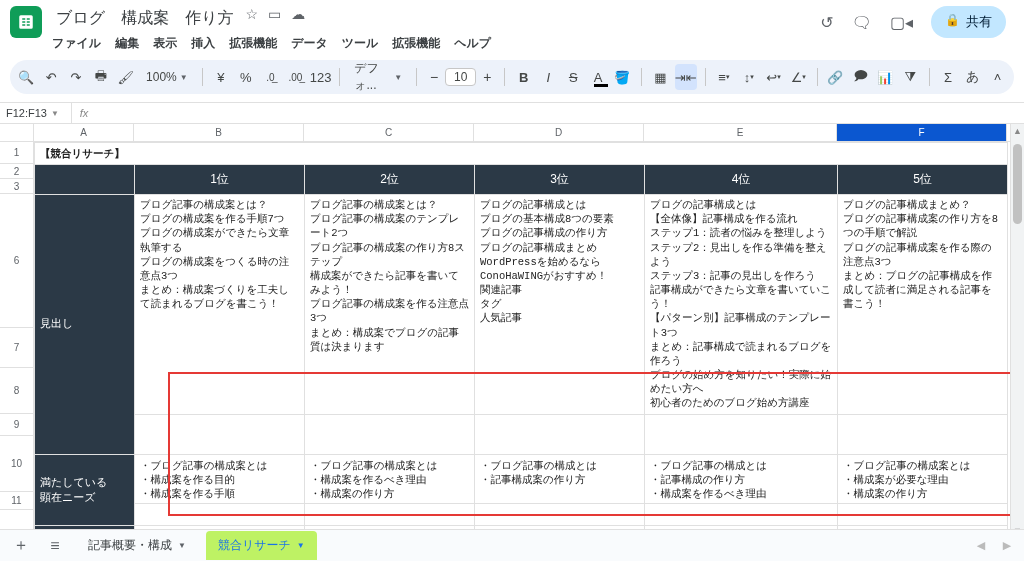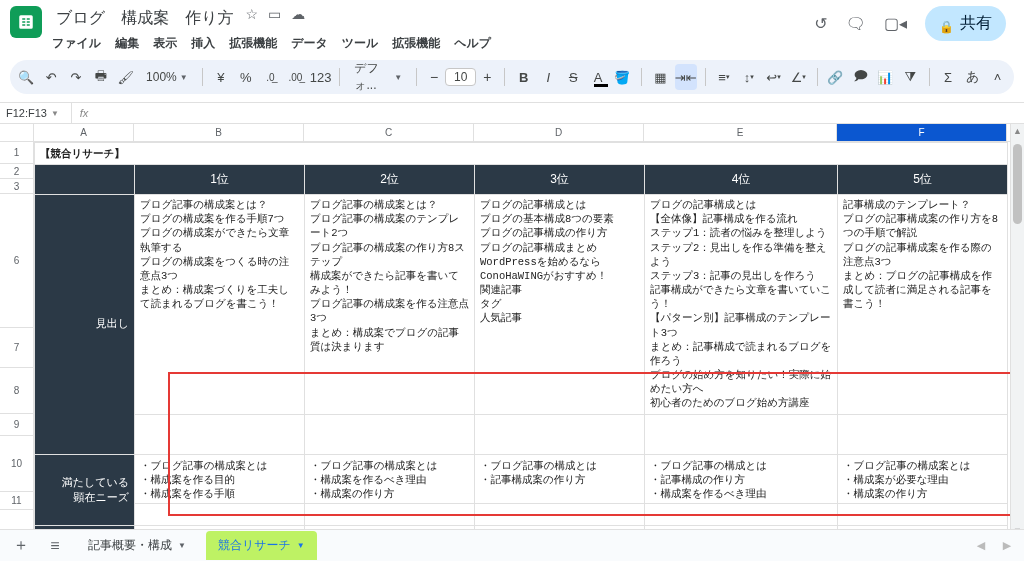--- a/index.html
+++ b/index.html
@@ -30,7 +30,7 @@
     .header-right .icon { font-size:16px; }
     .share-btn {
       background:#c2e7ff; color:#001d35; border:none; border-radius:18px;
-      padding:7px 14px; font-size:16px; display:flex; align-items:flex-end; gap:6px;
+      padding:7px 14px; font-size:13px; display:flex; align-items:flex-start; gap:6px;
       cursor:pointer;
     }
     .share-btn::before { content:"🔒"; font-size:12px; }

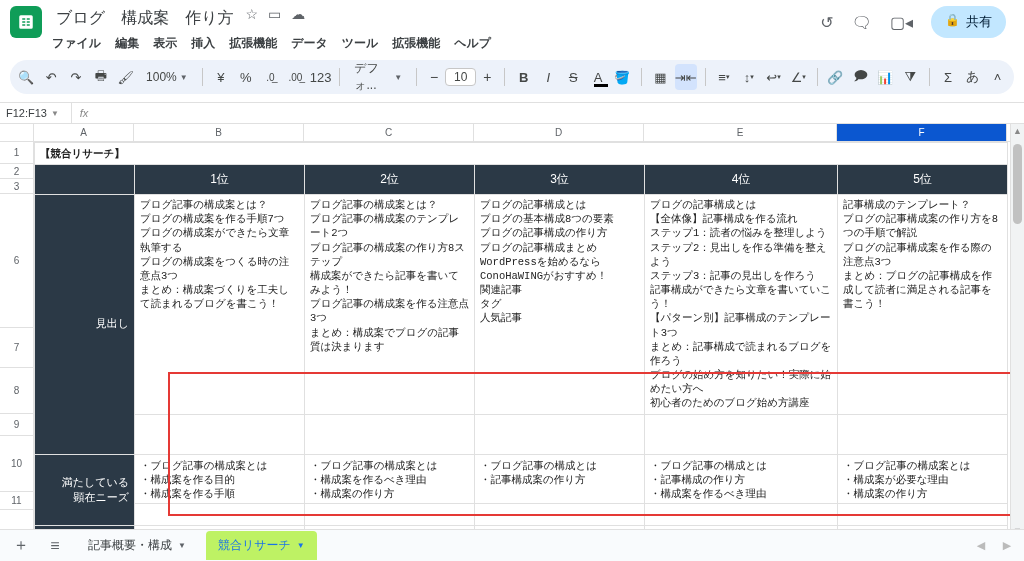--- a/index.html
+++ b/index.html
@@ -301,7 +301,7 @@
 まとめ：記事構成で読まれるブログを作ろう
 ブログの始め方を知りたい！実際に始めたい方へ
 初心者のためのブログ始め方講座</td>
-          <td style="white-space:pre-line;">記事構成のテンプレート？
+          <td style="white-space:pre-line;">ブログの記事構成まとめ？
 ブログの記事構成案の作り方を8つの手順で解説
 ブログの記事構成案を作る際の注意点3つ
 まとめ：ブログの記事構成を作成して読者に満足される記事を書こう！</td>

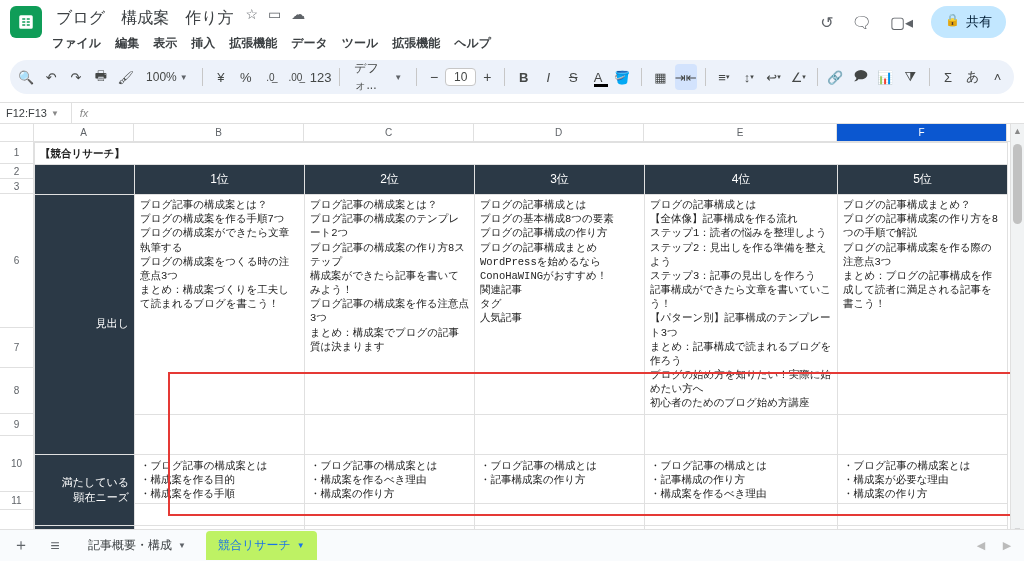--- a/index.html
+++ b/index.html
@@ -85,7 +85,7 @@
     table.grid td { border:1px solid #e0e0e0; vertical-align:top; padding:3px 5px; font-size:10.5px; line-height:1.35; color:#222; overflow:hidden; }
     table.grid tr.r1 td{height:22px;}
     table.grid tr.hdr td{ height:30px; background:#2b3946; color:#fff; text-align:center; vertical-align:middle; font-size:12px; }
-    table.grid td.rowlabel { background:#2b3946; color:#fff; text-align:right; vertical-align:middle; font-size:11px; }
+    table.grid td.rowlabel { background:#2b3946; color:#fff; text-align:left; vertical-align:middle; font-size:11px; }
     table.grid tr.r6 td{height:134px;font-family:Liberation Mono, monospace;}
     table.grid tr.r7 td{height:40px;}
     table.grid tr.r8 td{height:46px;}

